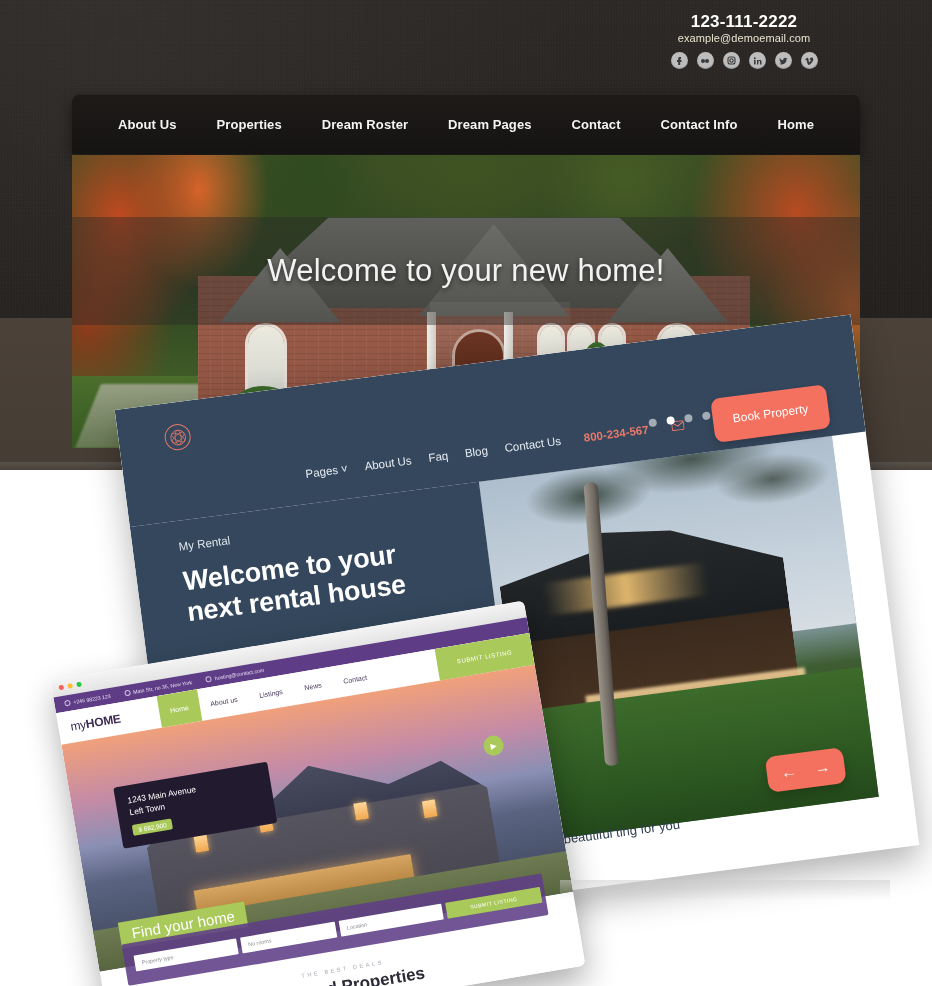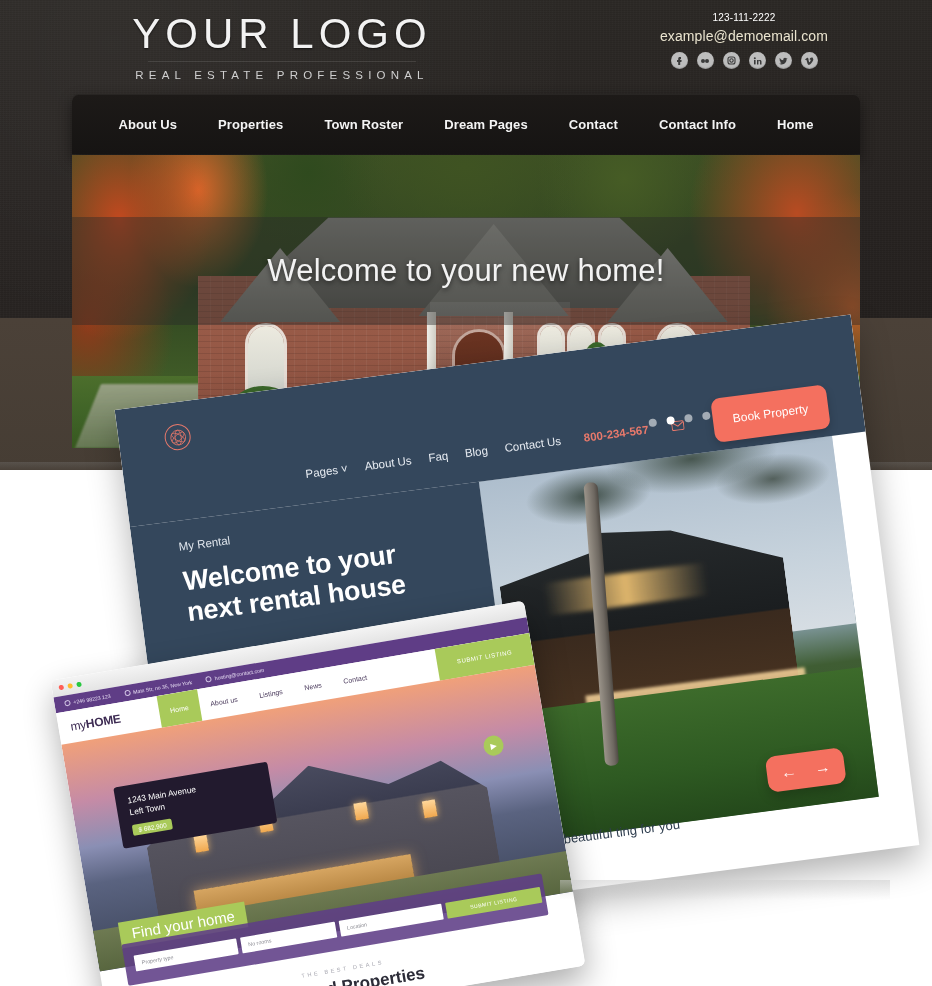--- a/index.html
+++ b/index.html
@@ -426,11 +426,6 @@
     <div class="site-one-header">
       <div class="noise"></div>
 
-      <div class="brand">
-        <div class="brand-title">YOUR LOGO</div>
-        <div class="brand-rule"></div>
-        <div class="brand-sub">REAL ESTATE PROFESSIONAL</div>
-      </div>
 
       <div class="contact-block">
         <div class="contact-phone">123-111-2222</div>

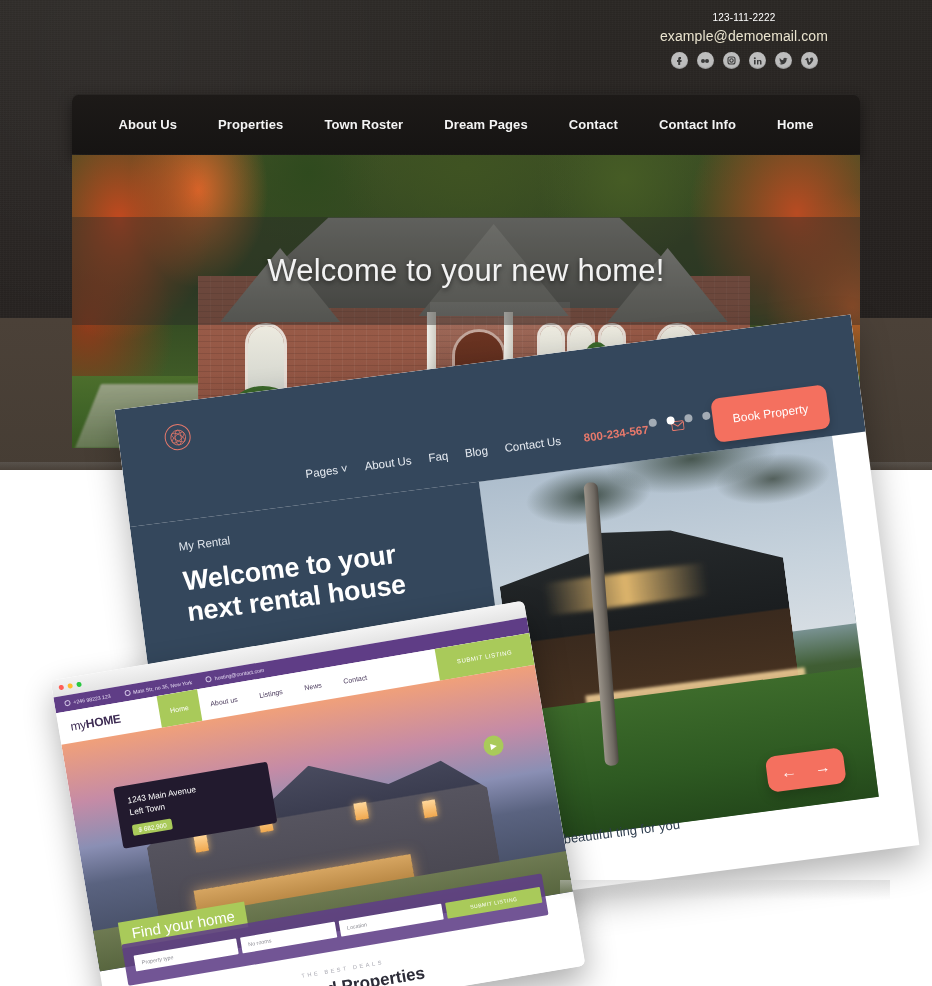--- a/index.html
+++ b/index.html
@@ -49,7 +49,7 @@
   }
 
   .contact-block { position: absolute; right: 78px; top: 12px; width: 220px; text-align: center; }
-  .contact-phone { font-size: 10px; font-weight: 400; color: #ffffff; letter-spacing: .2px; }
+  .contact-phone { font-size: 17px; font-weight: 700; color: #ffffff; letter-spacing: .2px; }
   .contact-email { margin-top: 5px; font-size: 14px; color: #eae4cf; letter-spacing: .1px; }
   .socials { margin-top: 8px; display: flex; justify-content: center; gap: 9px; }
   .soc {

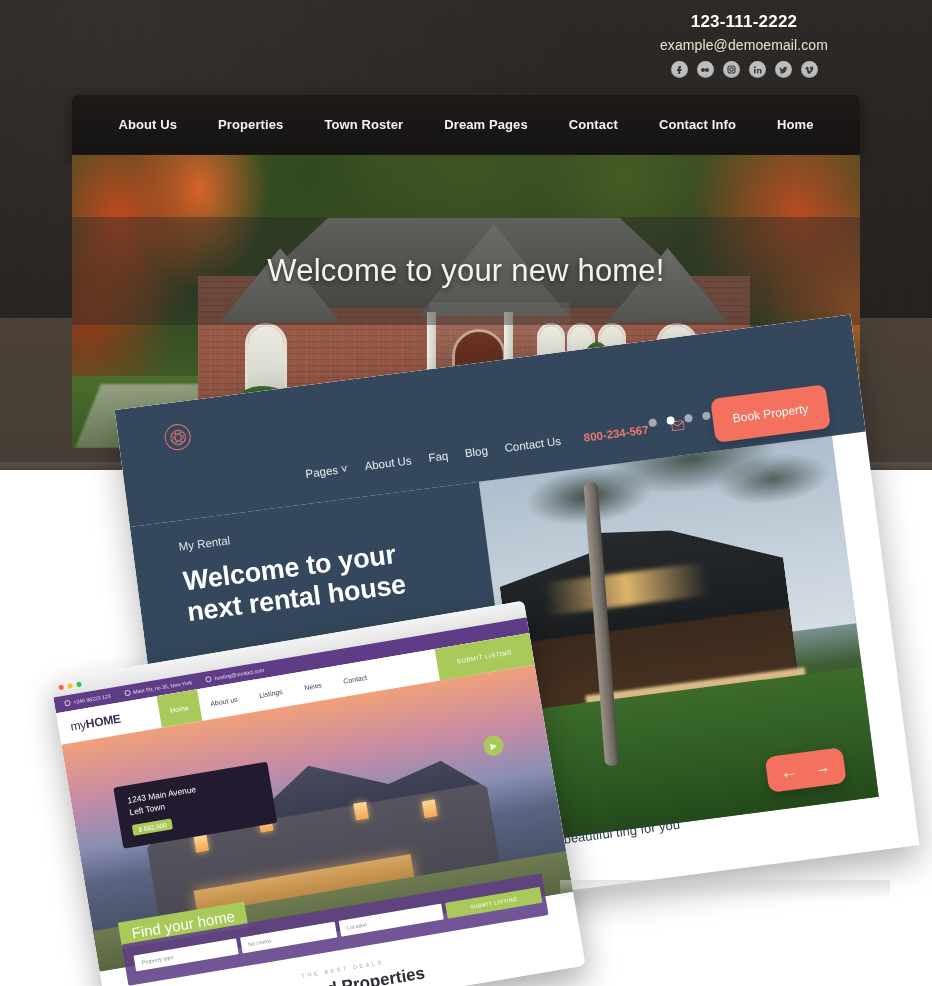--- a/index.html
+++ b/index.html
@@ -50,7 +50,7 @@
 
   .contact-block { position: absolute; right: 78px; top: 12px; width: 220px; text-align: center; }
   .contact-phone { font-size: 17px; font-weight: 700; color: #ffffff; letter-spacing: .2px; }
-  .contact-email { margin-top: 5px; font-size: 14px; color: #eae4cf; letter-spacing: .1px; }
+  .contact-email { font-size: 11px; color: #eae4cf; letter-spacing: .1px; }
   .socials { margin-top: 8px; display: flex; justify-content: center; gap: 9px; }
   .soc {
     width: 17px; height: 17px; border-radius: 50%;

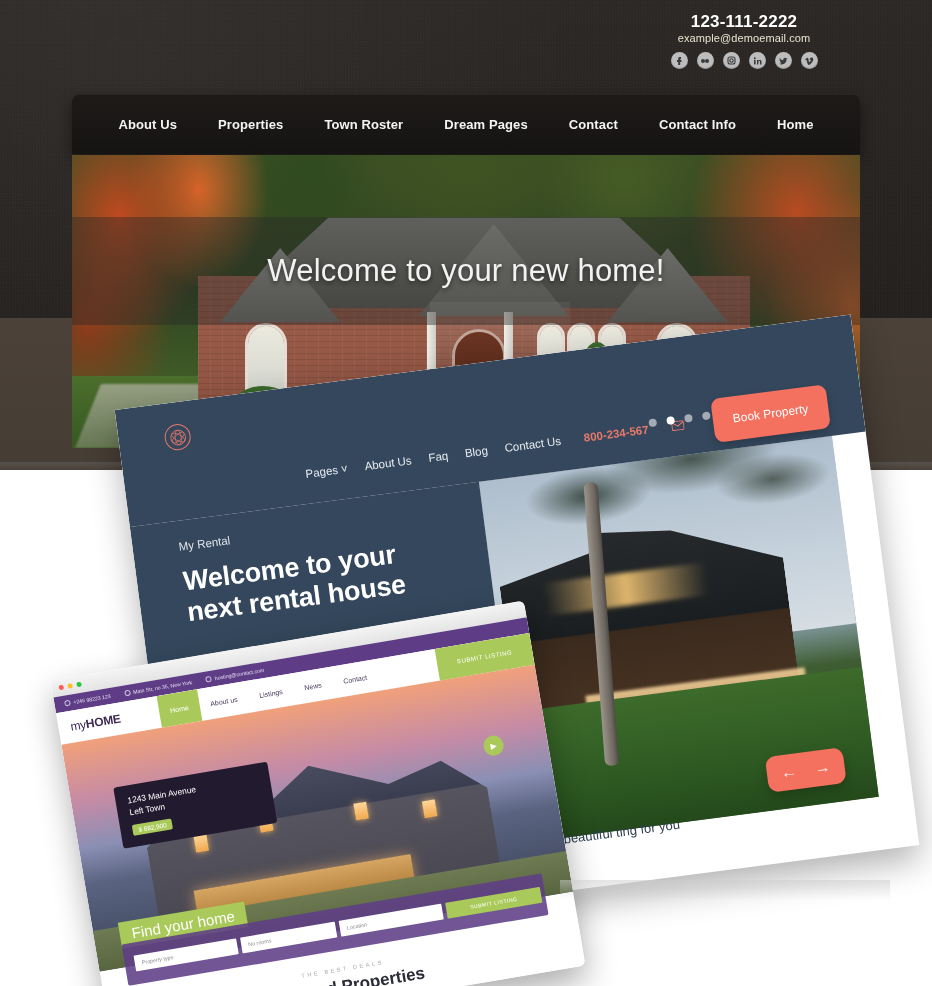--- a/index.html
+++ b/index.html
@@ -471,7 +471,7 @@
       <div class="navbar">
         <div class="nav-item">About Us</div>
         <div class="nav-item">Properties</div>
-        <div class="nav-item">Town Roster</div>
+        <div class="nav-item">Dream Roster</div>
         <div class="nav-item">Dream Pages</div>
         <div class="nav-item">Contact</div>
         <div class="nav-item">Contact Info</div>

